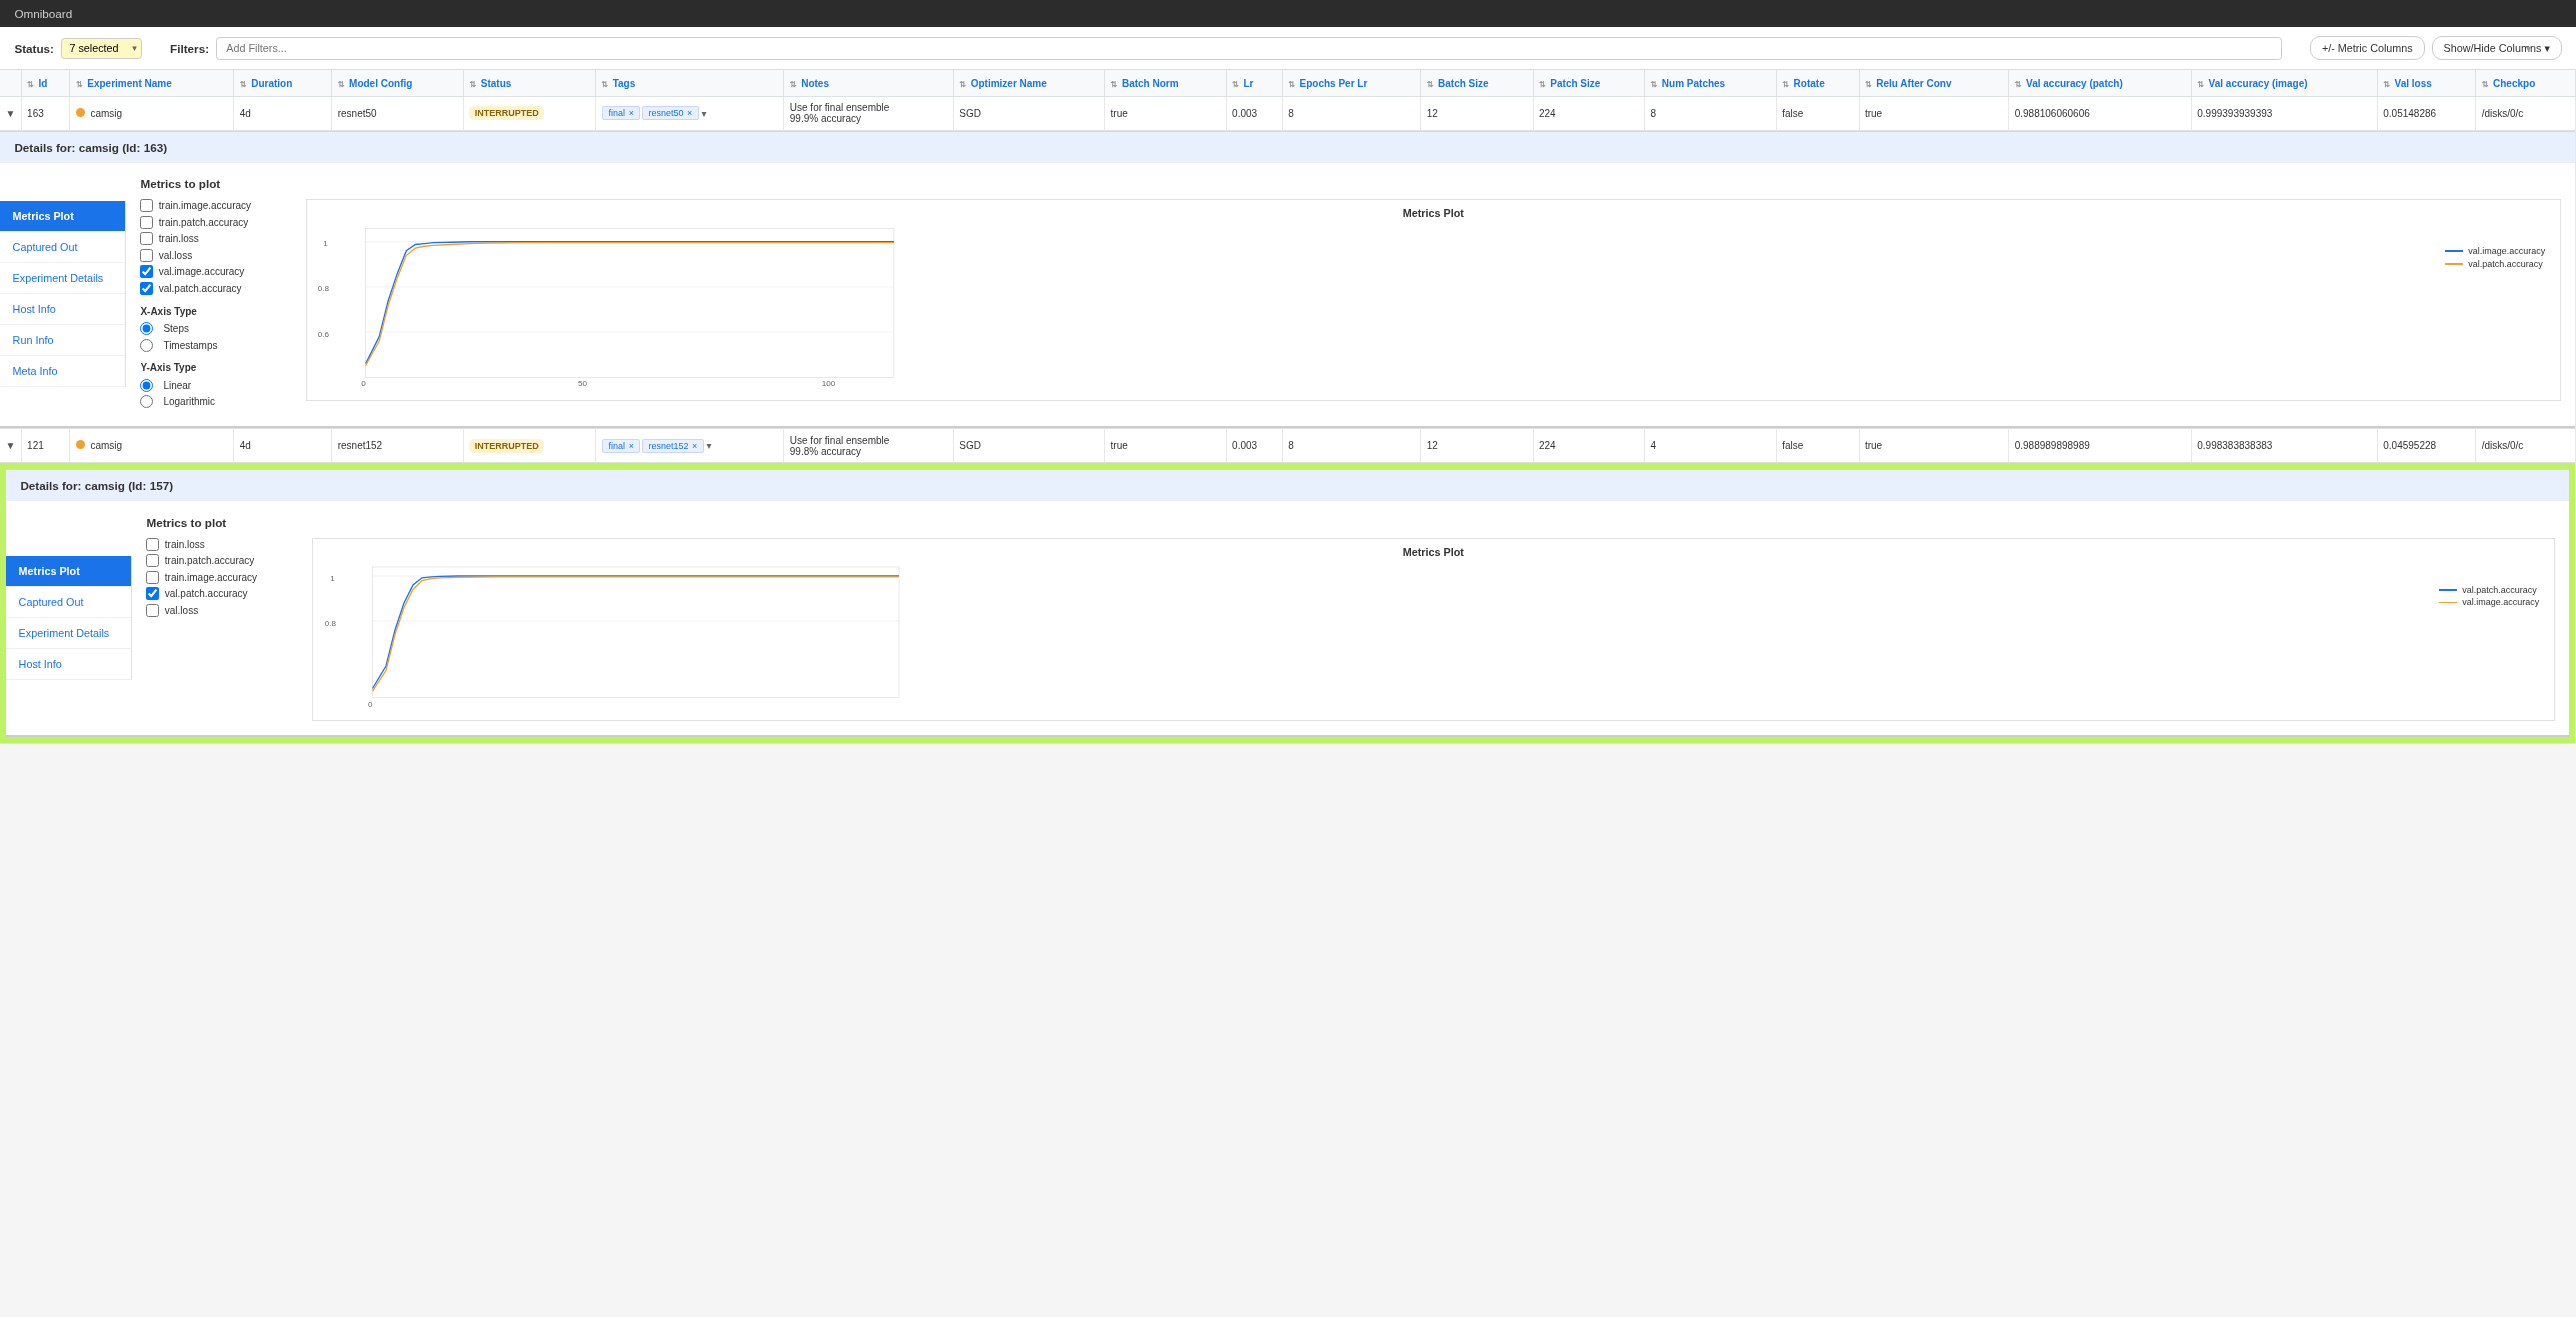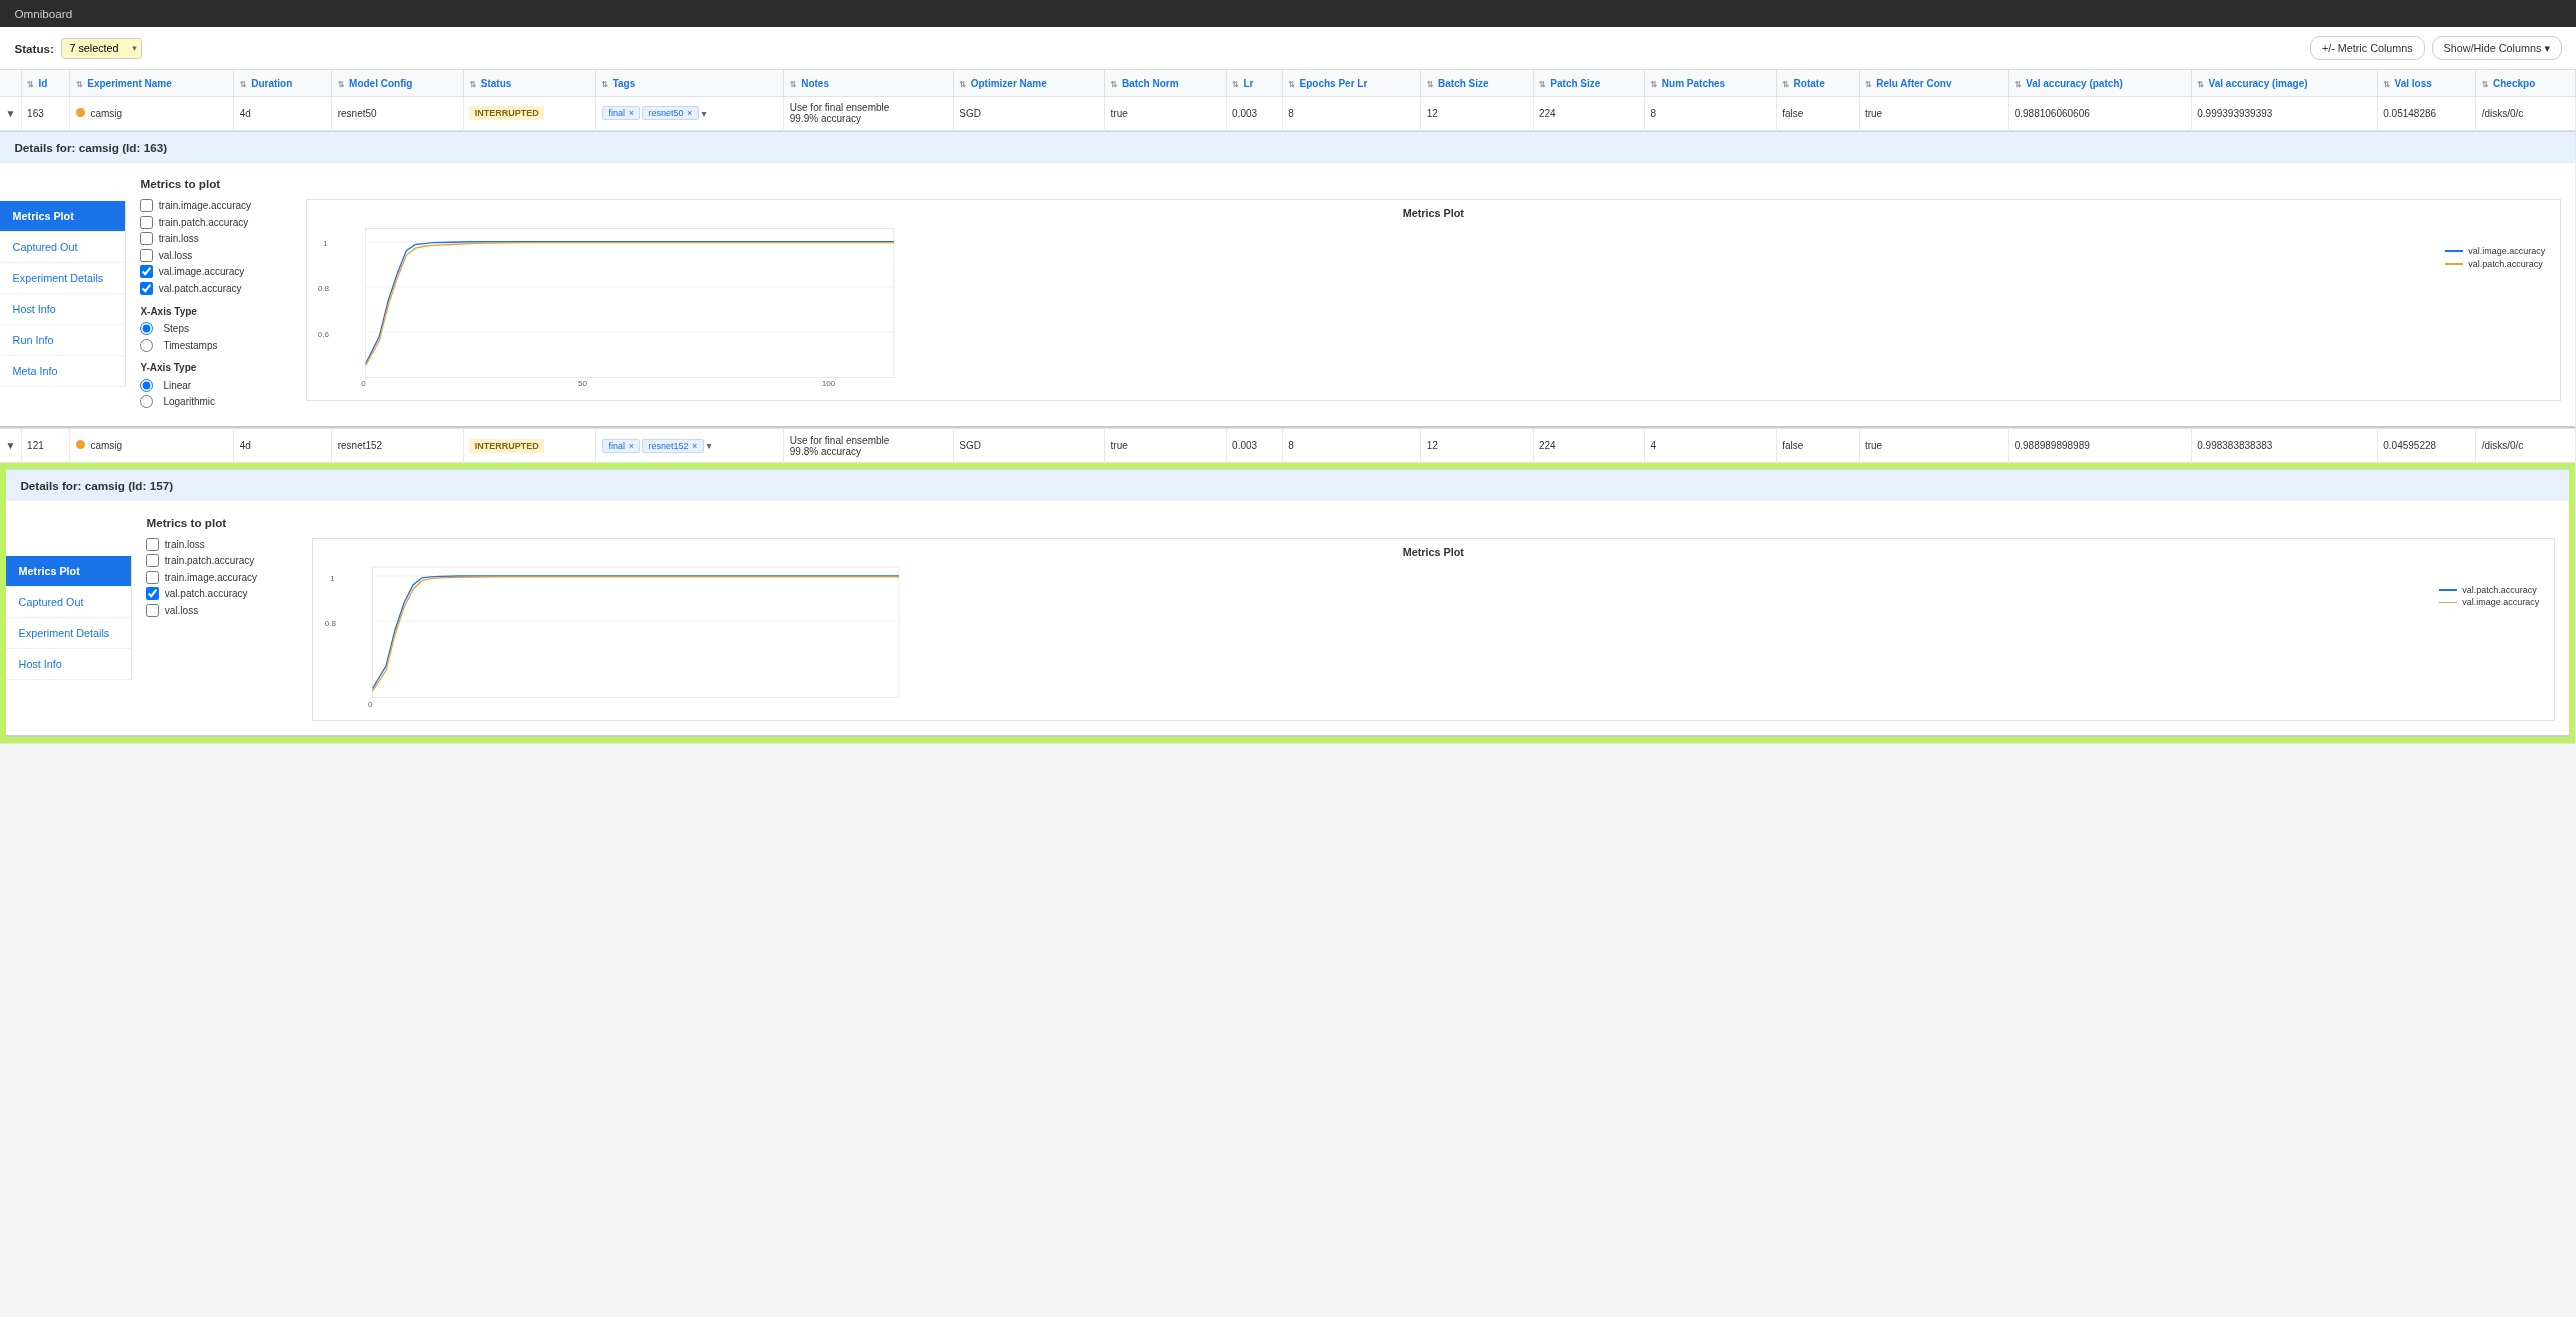--- a/index.html
+++ b/index.html
@@ -88,6 +88,11 @@
         <option>7 selected</option>
       </select>
     </div>
+  </div>
+  <div class="toolbar-filters">
+    <span class="filters-label">Filters:</span>
+    <input class="filters-input" type="text" placeholder="Add Filters..." style="">
+    <span style="position:absolute; right:45px; color:#999; font-size:10px;">▾</span>
   </div>
   <div class="toolbar-right">
     <button class="toolbar-btn">+/- Metric Columns</button>

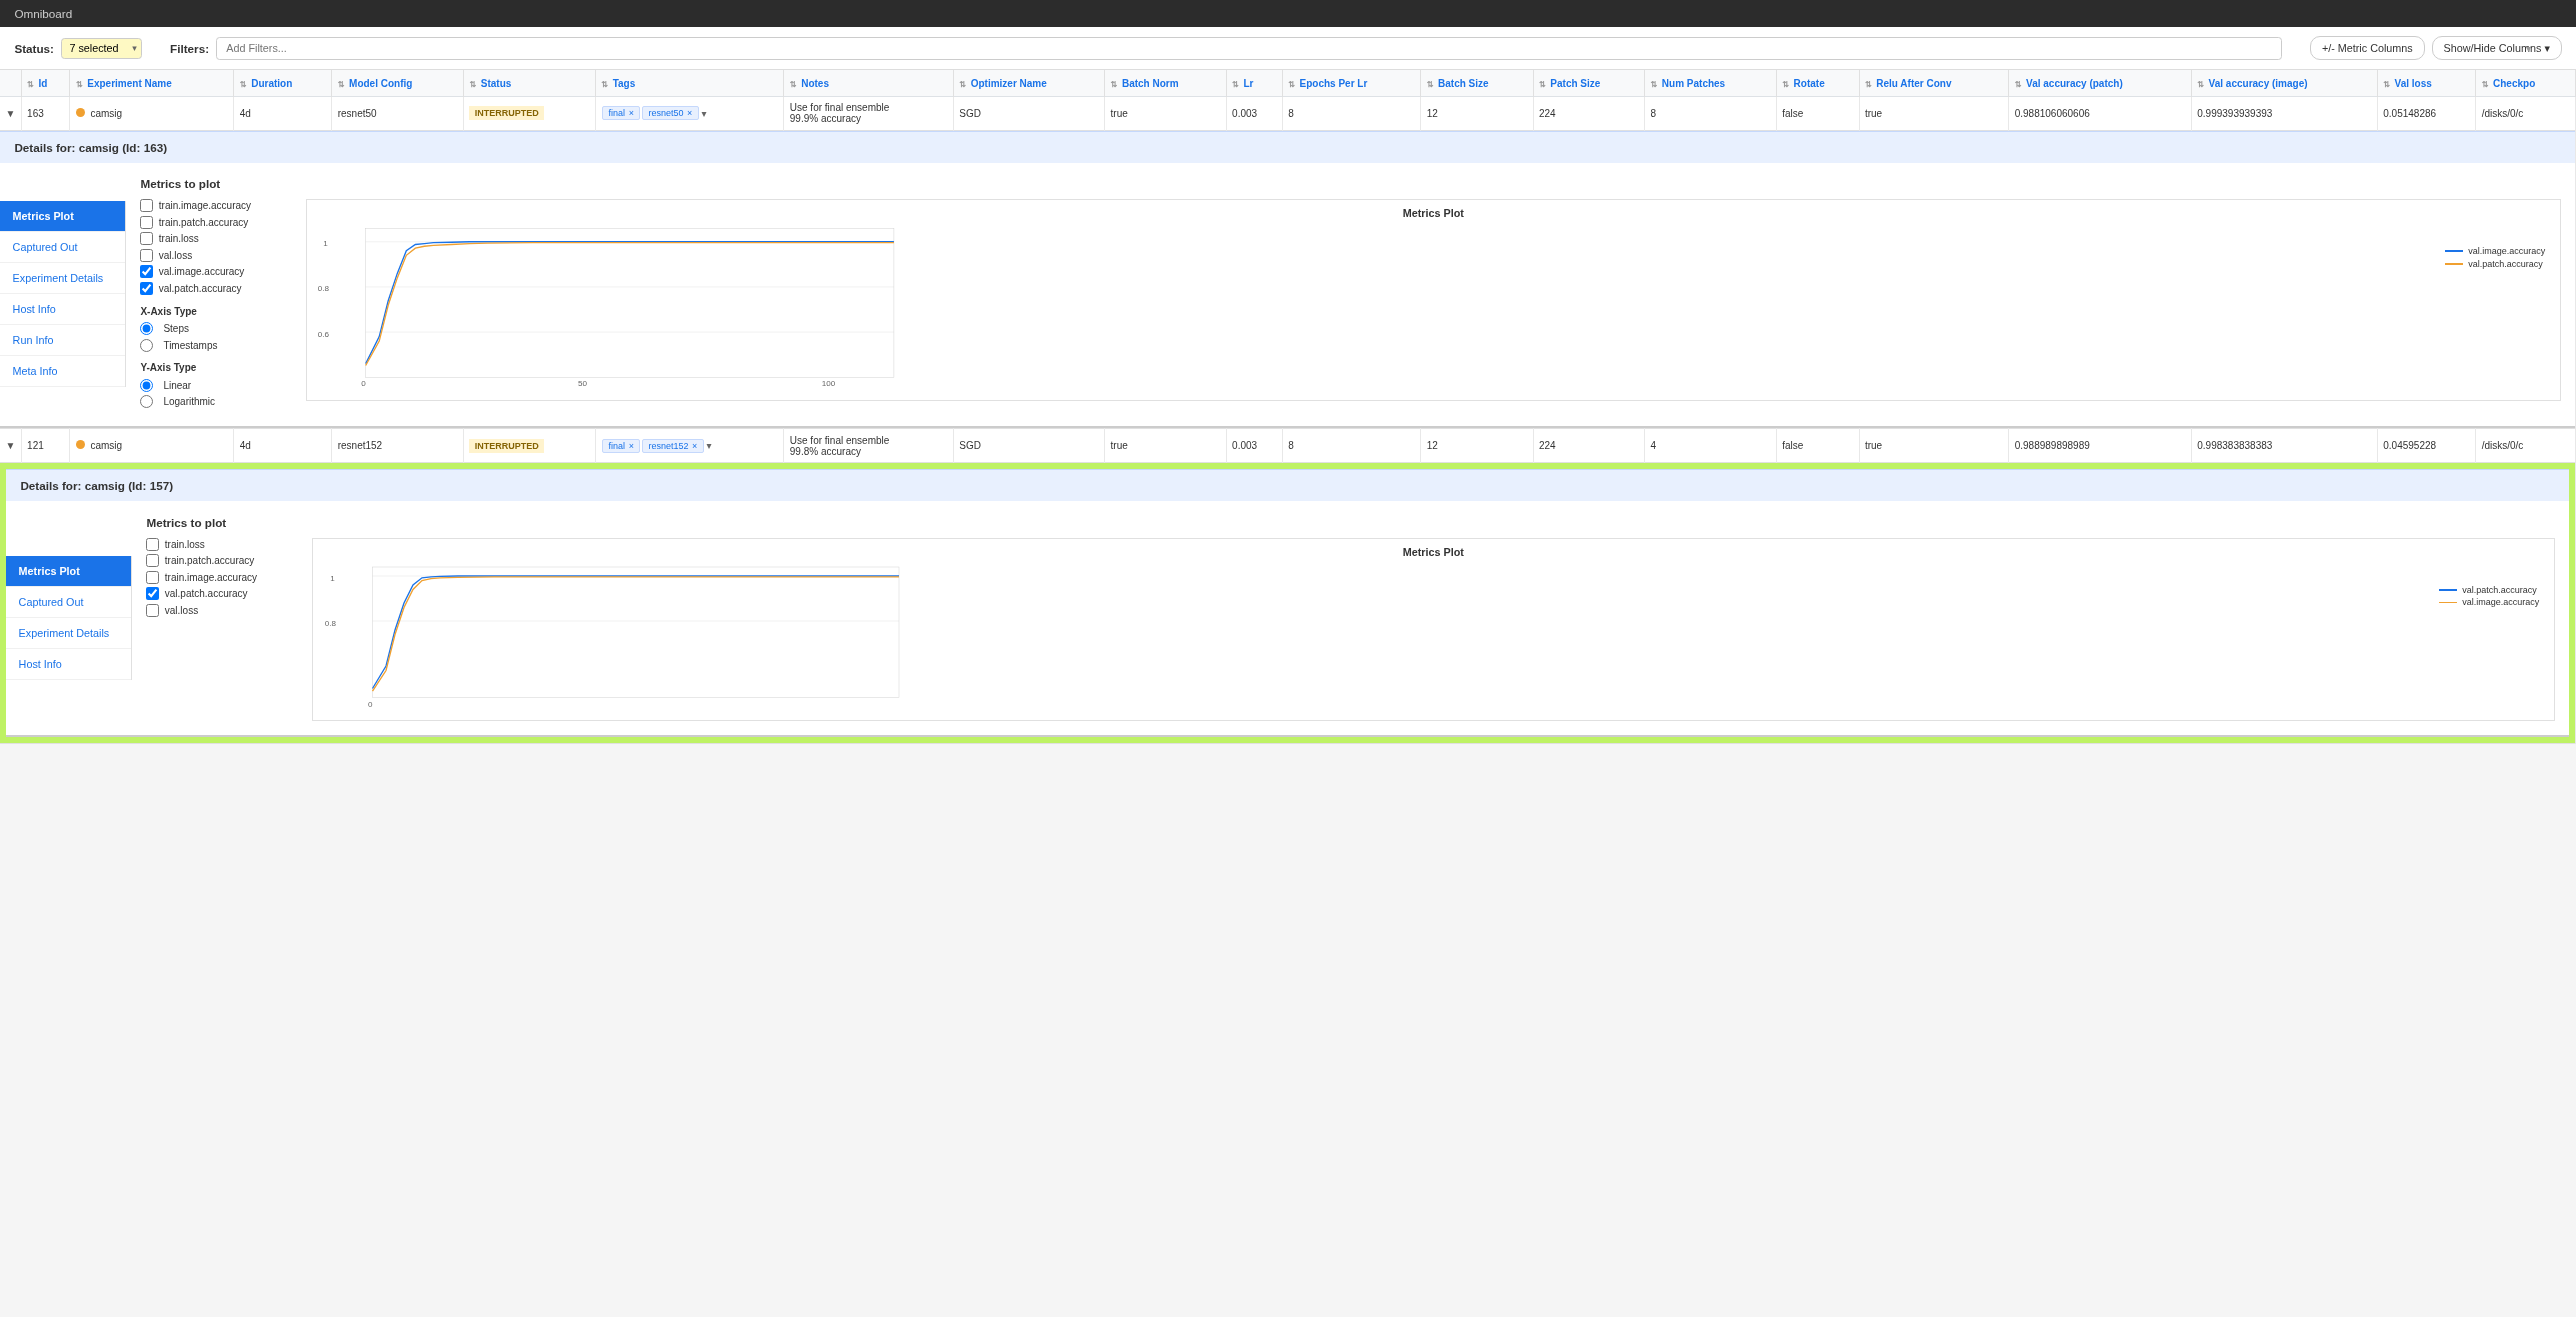--- a/index.html
+++ b/index.html
@@ -30,7 +30,7 @@
     tbody tr { border-bottom: 0.9px solid #e0e0e0; }
     tbody td { padding: 5.4px 5.4px; vertical-align: middle; border-right: 0.9px solid #e8e8e8; white-space: nowrap; }
     .row-expander { cursor: pointer; color: #666; width: 14.4px; text-align: center; }
-    .status-badge { display: inline-block; padding: 1.8px 5.4px; border-radius: 0; font-size: 9px; font-weight: 600; }
+    .status-badge { display: inline-block; padding: 1.8px 5.4px; border-radius: 5px; font-size: 9px; font-weight: 600; }
     .status-interrupted { background: #fff3cd; color: #856404; }
     .dot { width: 9px; height: 9px; border-radius: 50%; display: inline-block; }
     .dot-orange { background: #f0a030; }

